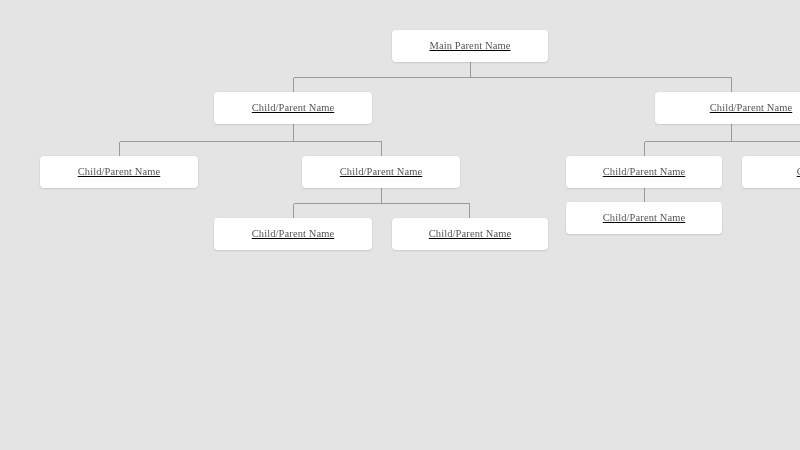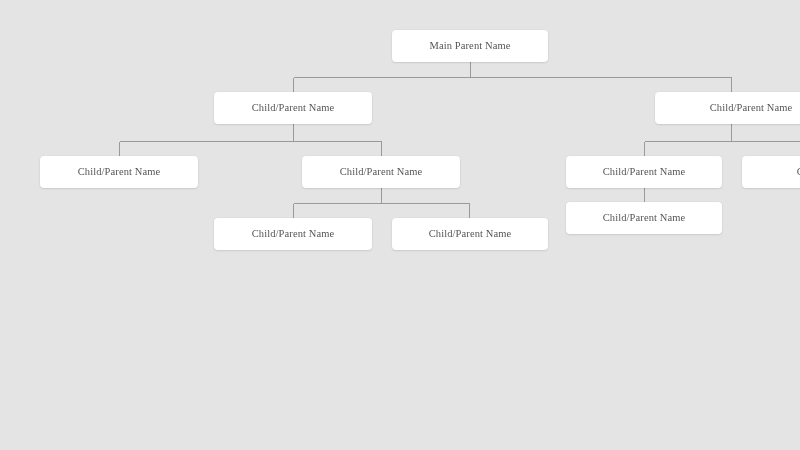--- a/index.html
+++ b/index.html
@@ -38,6 +38,7 @@
     justify-content: center;
     box-sizing: border-box;
     overflow: hidden;
+    text-decoration: underline;
   }
   .node-label {
     font-family: "Liberation Serif", "DejaVu Serif", serif;

